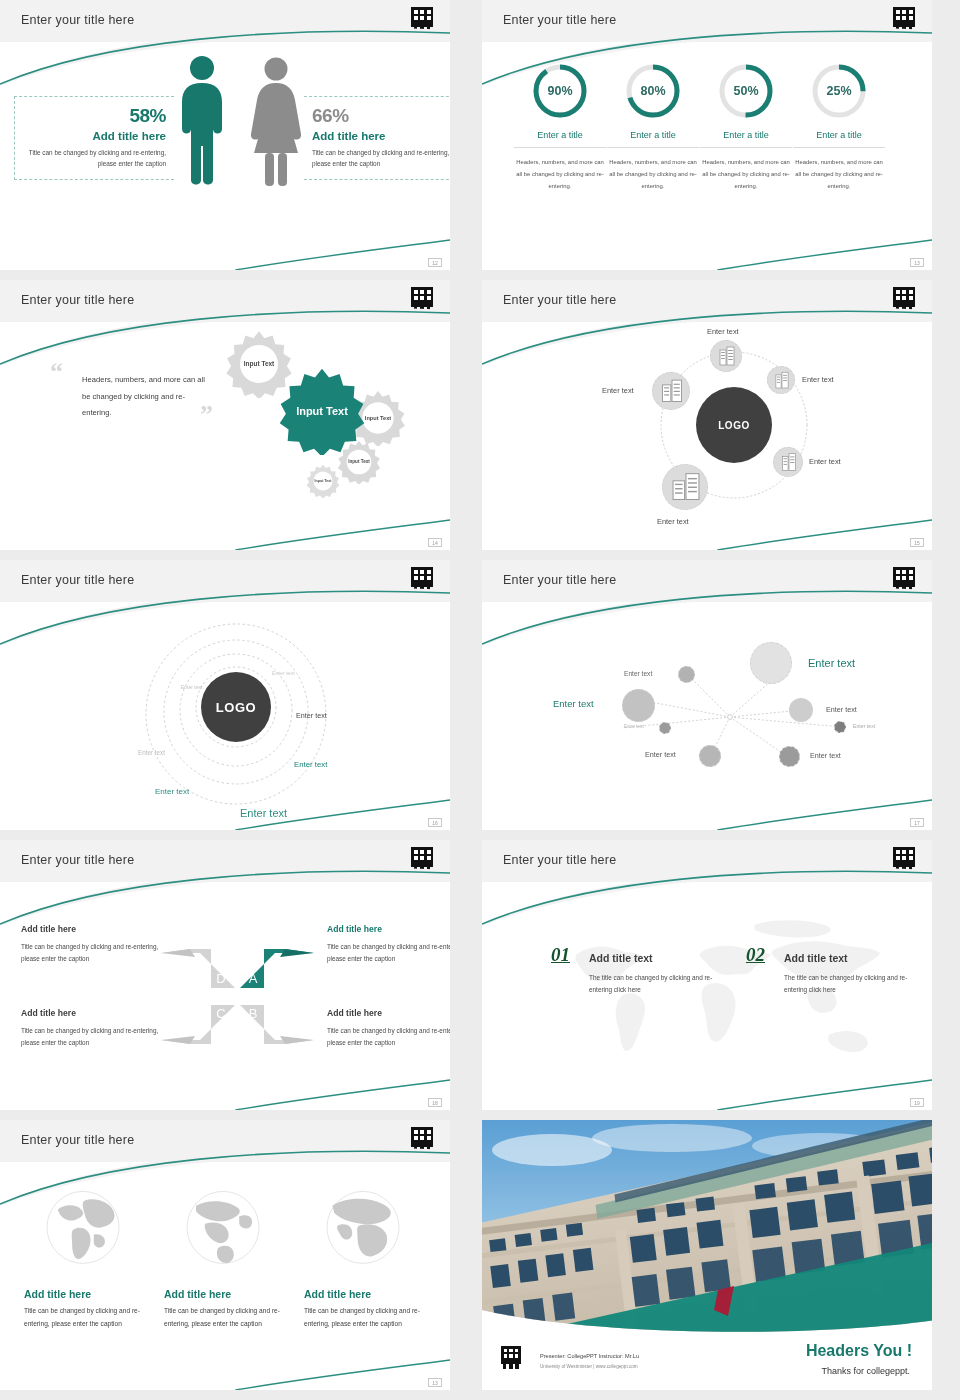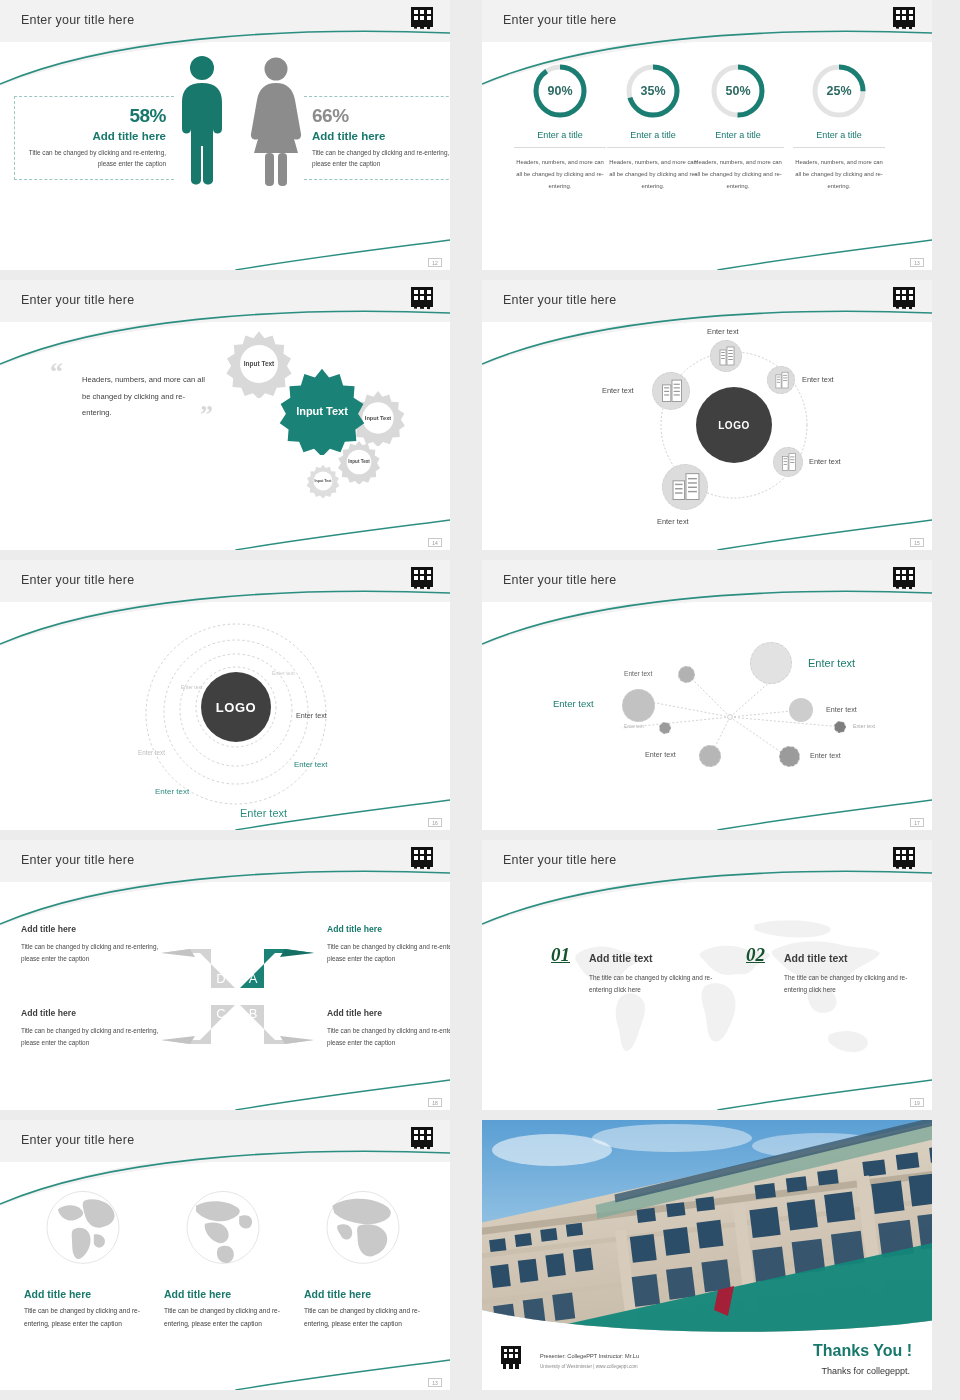--- a/index.html
+++ b/index.html
@@ -204,7 +204,7 @@
           <circle cx="29" cy="29" r="24" fill="none" stroke="#e3e3e3" stroke-width="5"></circle>
           <circle cx="29" cy="29" r="24" fill="none" stroke="#1a7f72" stroke-width="5" stroke-dasharray="105.6 45.2" stroke-linecap="butt" transform="rotate(-90 29 29)"></circle>
         </svg>
-        <div class="donut-val">35%</div>
+        <div class="donut-val">80%</div>
       </div>
       <div class="donut-label">Enter a title</div>
       <div class="donut-desc">Headers, numbers, and more can all be changed by clicking and re-entering.</div>

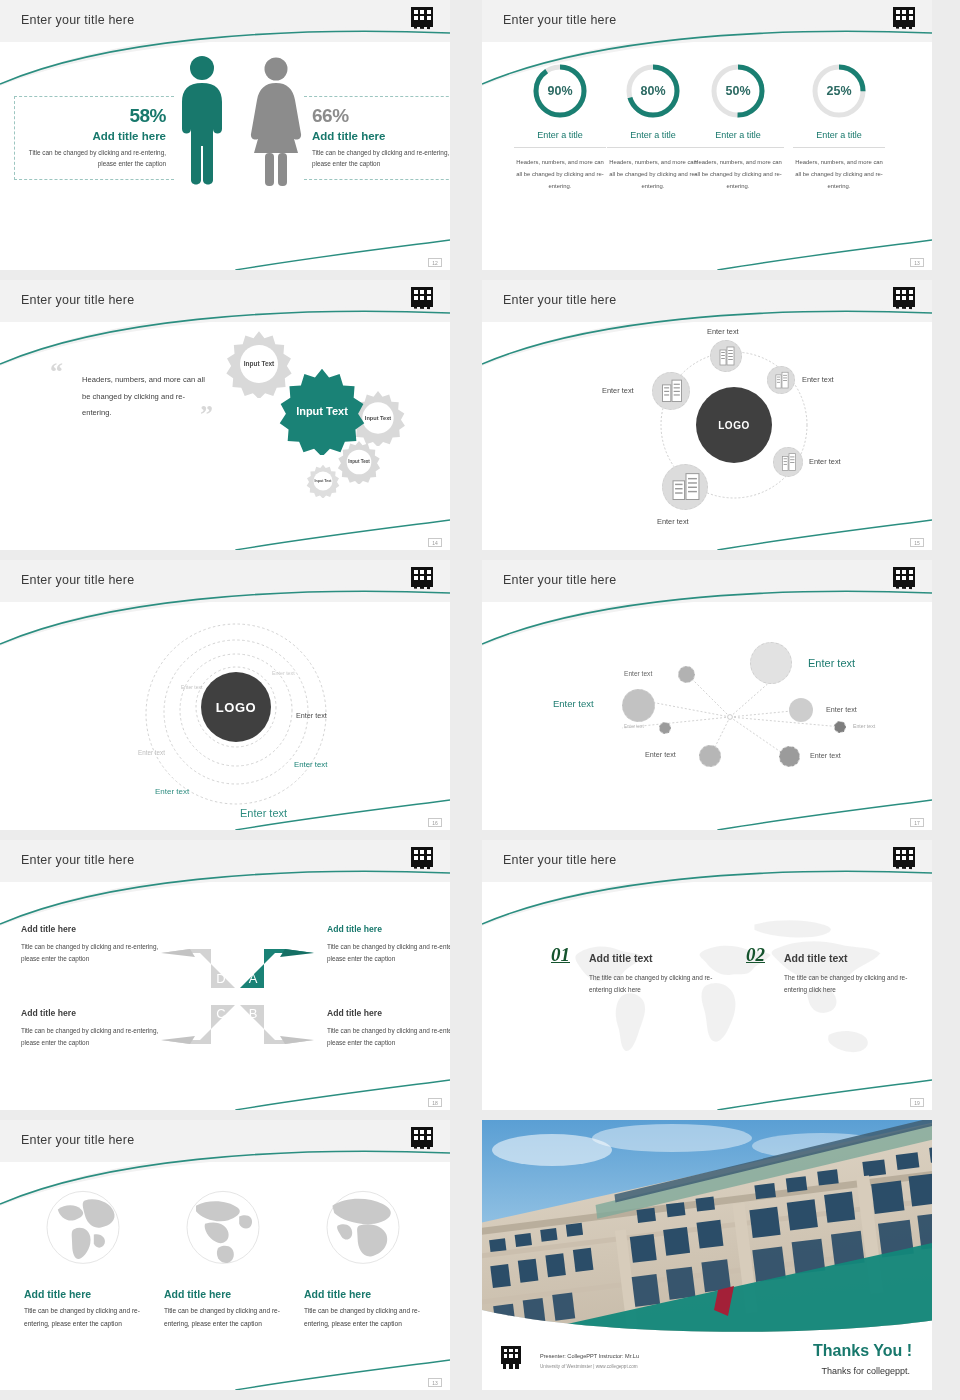--- a/index.html
+++ b/index.html
@@ -209,7 +209,7 @@
       <div class="donut-label">Enter a title</div>
       <div class="donut-desc">Headers, numbers, and more can all be changed by clicking and re-entering.</div>
     </div>
-    <div class="donut-col" style="left:210px">
+    <div class="donut-col" style="left:218px">
       <div class="donut">
         <svg width="58" height="58" viewBox="0 0 58 58">
           <circle cx="29" cy="29" r="24" fill="none" stroke="#e3e3e3" stroke-width="5"></circle>

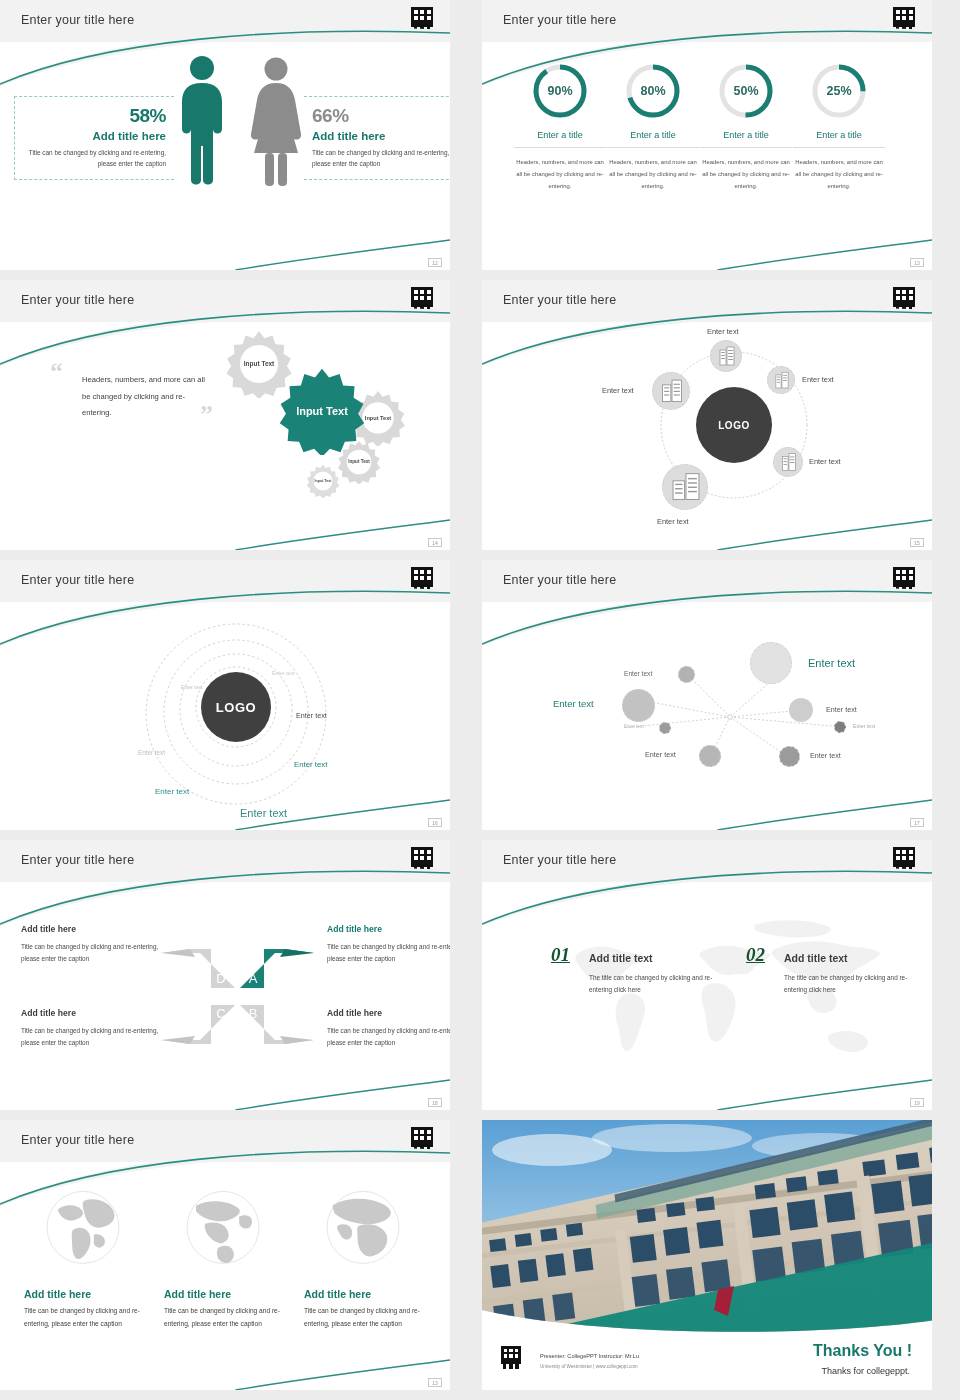--- a/index.html
+++ b/index.html
@@ -810,7 +810,7 @@
   </div>
   <div class="presenter-1">Presenter: CollegePPT   Instructor: Mr.Lu</div>
   <div class="presenter-2">University of Westminster  |  www.collegeppt.com</div>
-  <div class="thanks-big">Thanks You !</div>
+  <div class="thanks-big">Headers You !</div>
   <div class="thanks-sub">Thanks for collegeppt.</div>
 </div>
 

